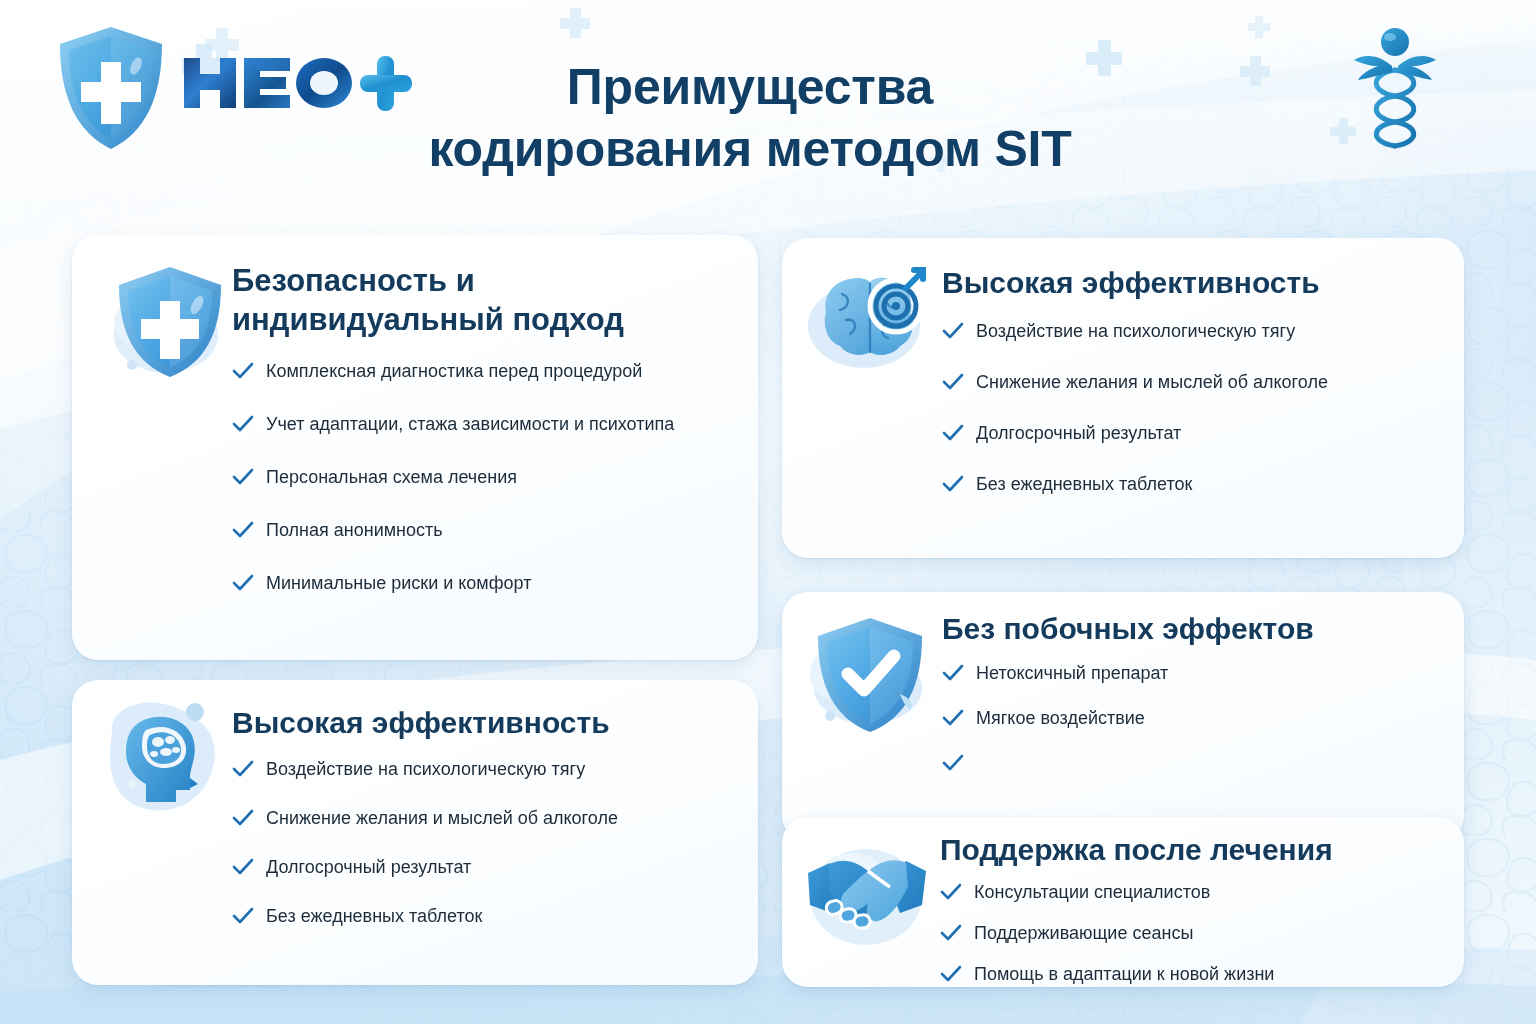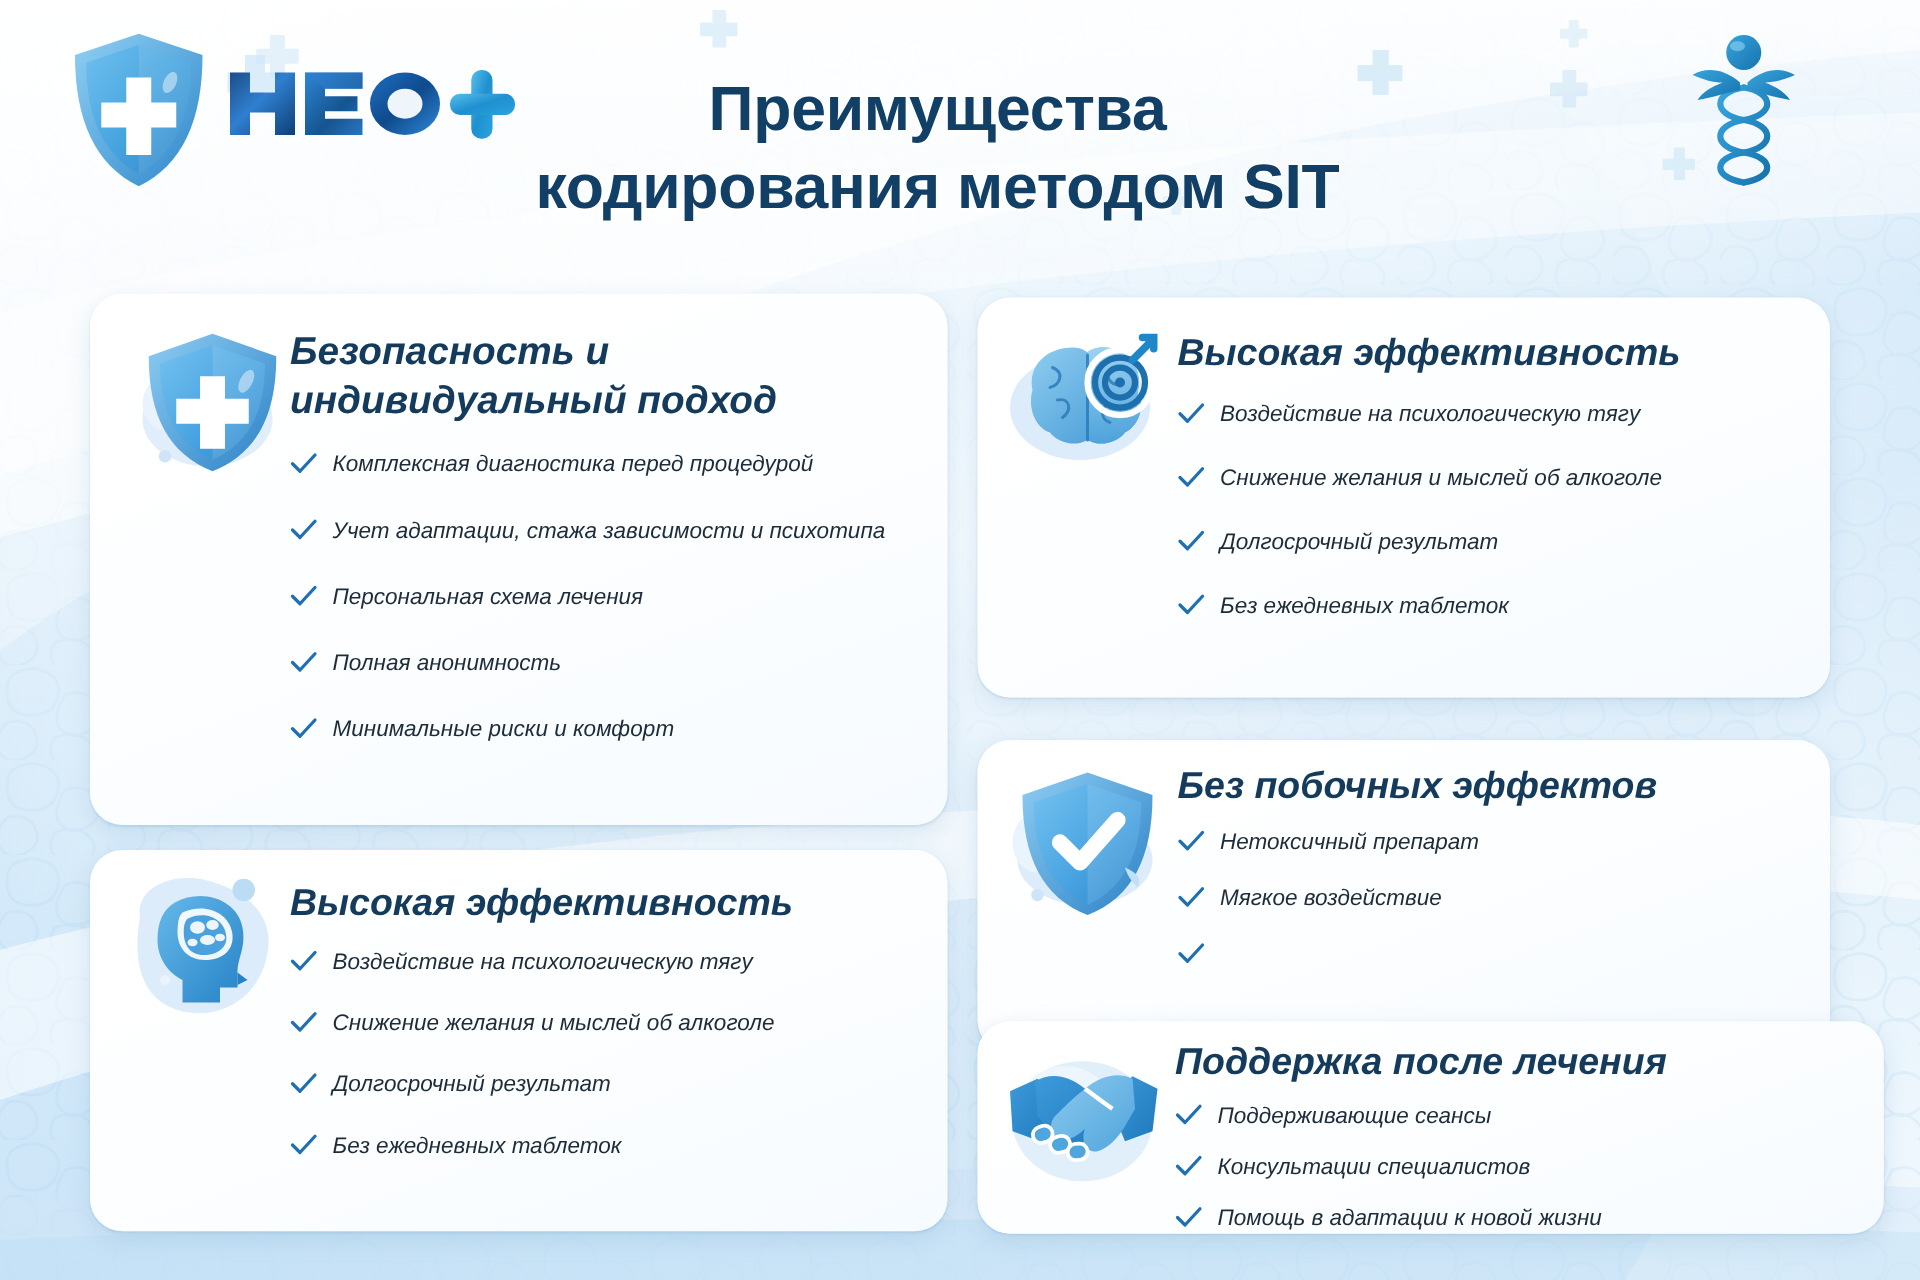--- a/index.html
+++ b/index.html
@@ -59,7 +59,6 @@
     background:linear-gradient(160deg,#ffffff 0%,#fdfeff 45%,#f6fbff 100%);
     border-radius:26px;
     box-shadow:0 6px 20px rgba(99,150,190,.18), 0 1px 2px rgba(99,150,190,.20);
-    font-style:italic;
   }
   .card-icon{position:absolute;}
   .card-body{position:absolute;}

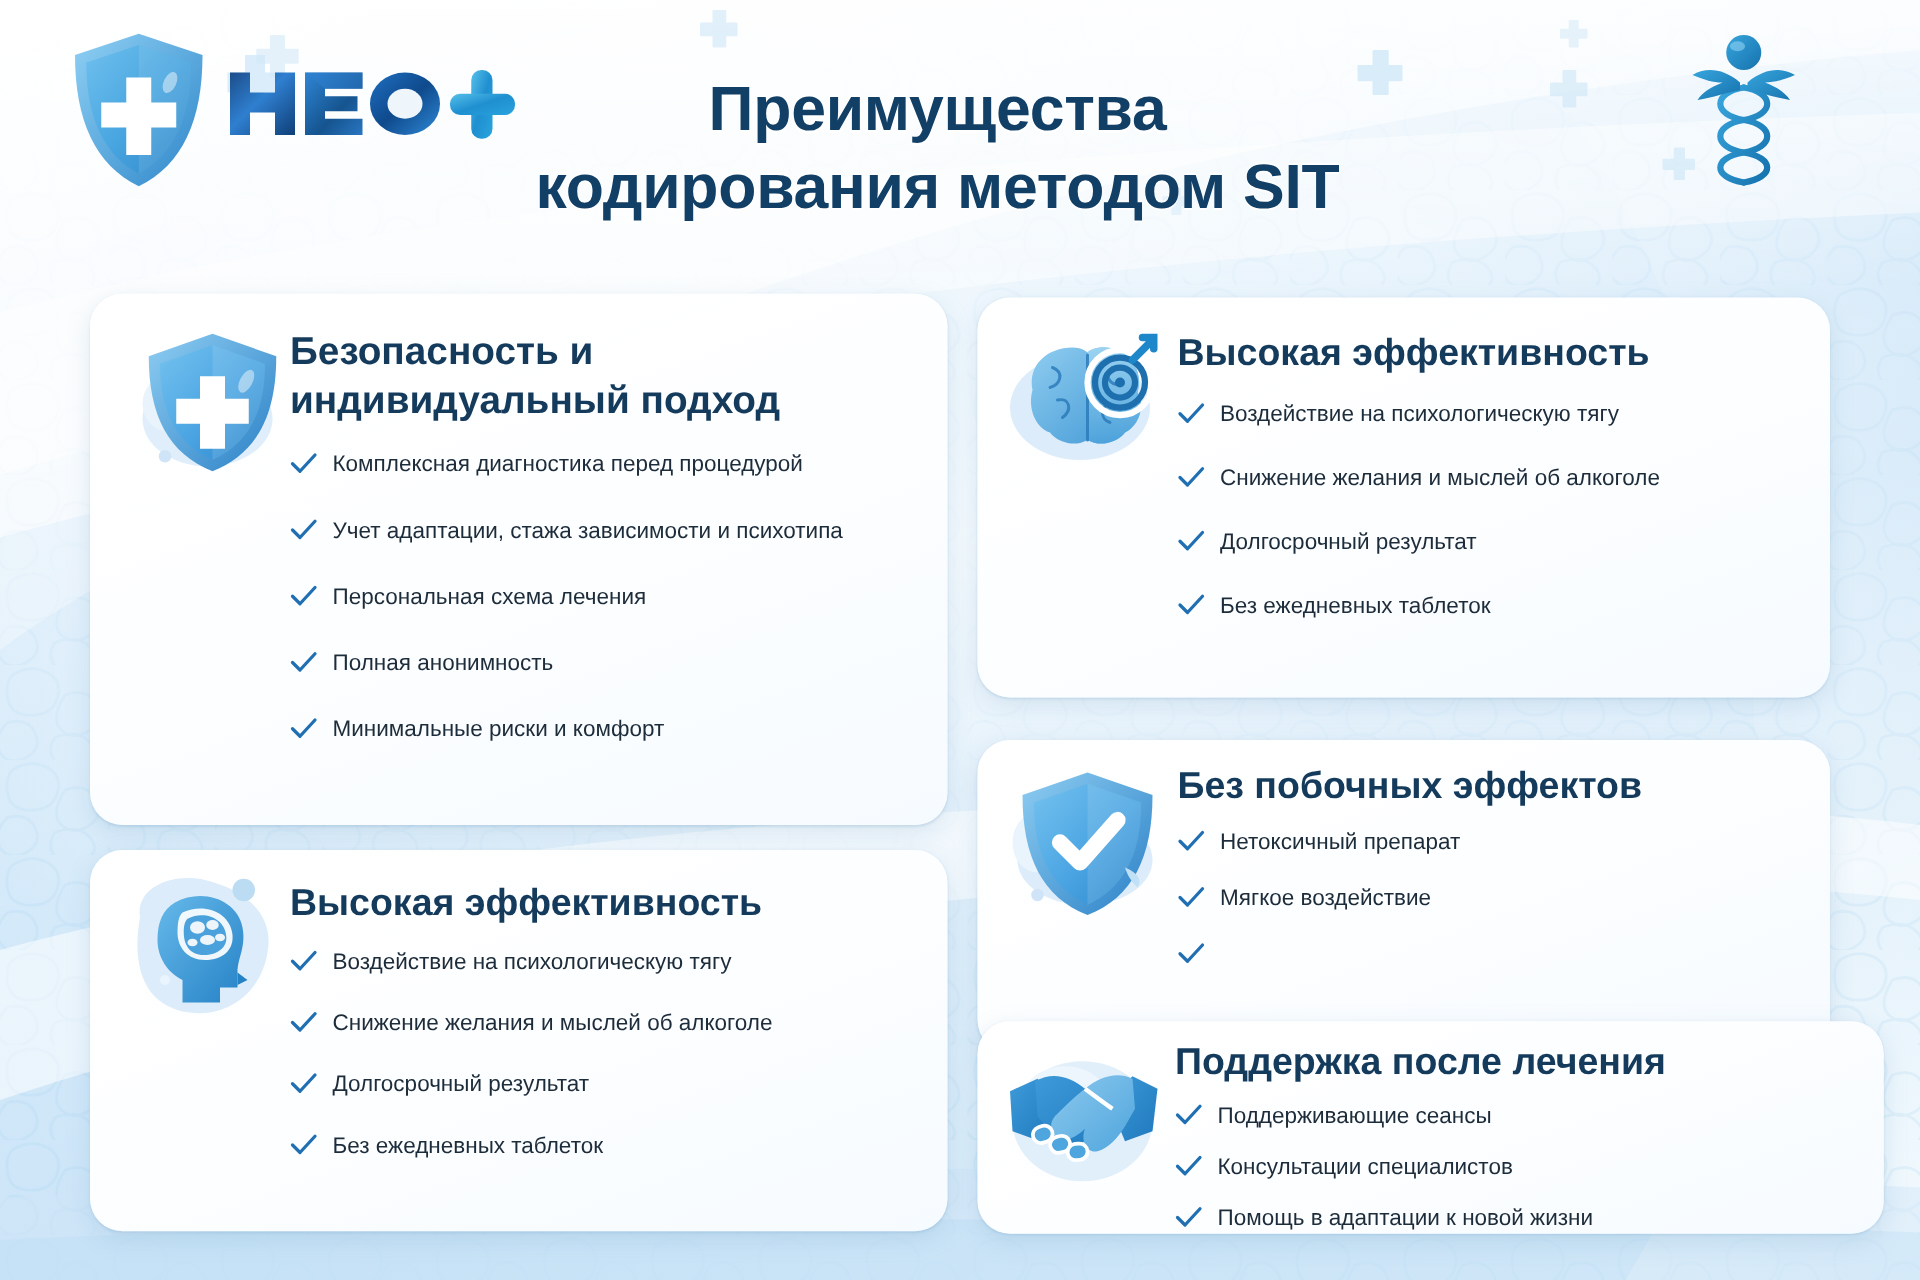--- a/index.html
+++ b/index.html
@@ -106,7 +106,7 @@
   #card-noside .bullets{margin-top:12px;}
   #card-noside .bullets li{margin-bottom:16px;}
 
-  #card-support{left:782px;top:817px;width:682px;height:170px;padding-left:43px;}
+  #card-support{left:782px;top:817px;width:682px;height:170px;}
   #card-support .card-icon{left:20px;top:18px;width:130px;height:120px;}
   #card-support .card-body{left:158px;top:14px;width:520px;}
   #card-support .bullets{margin-top:10px;}

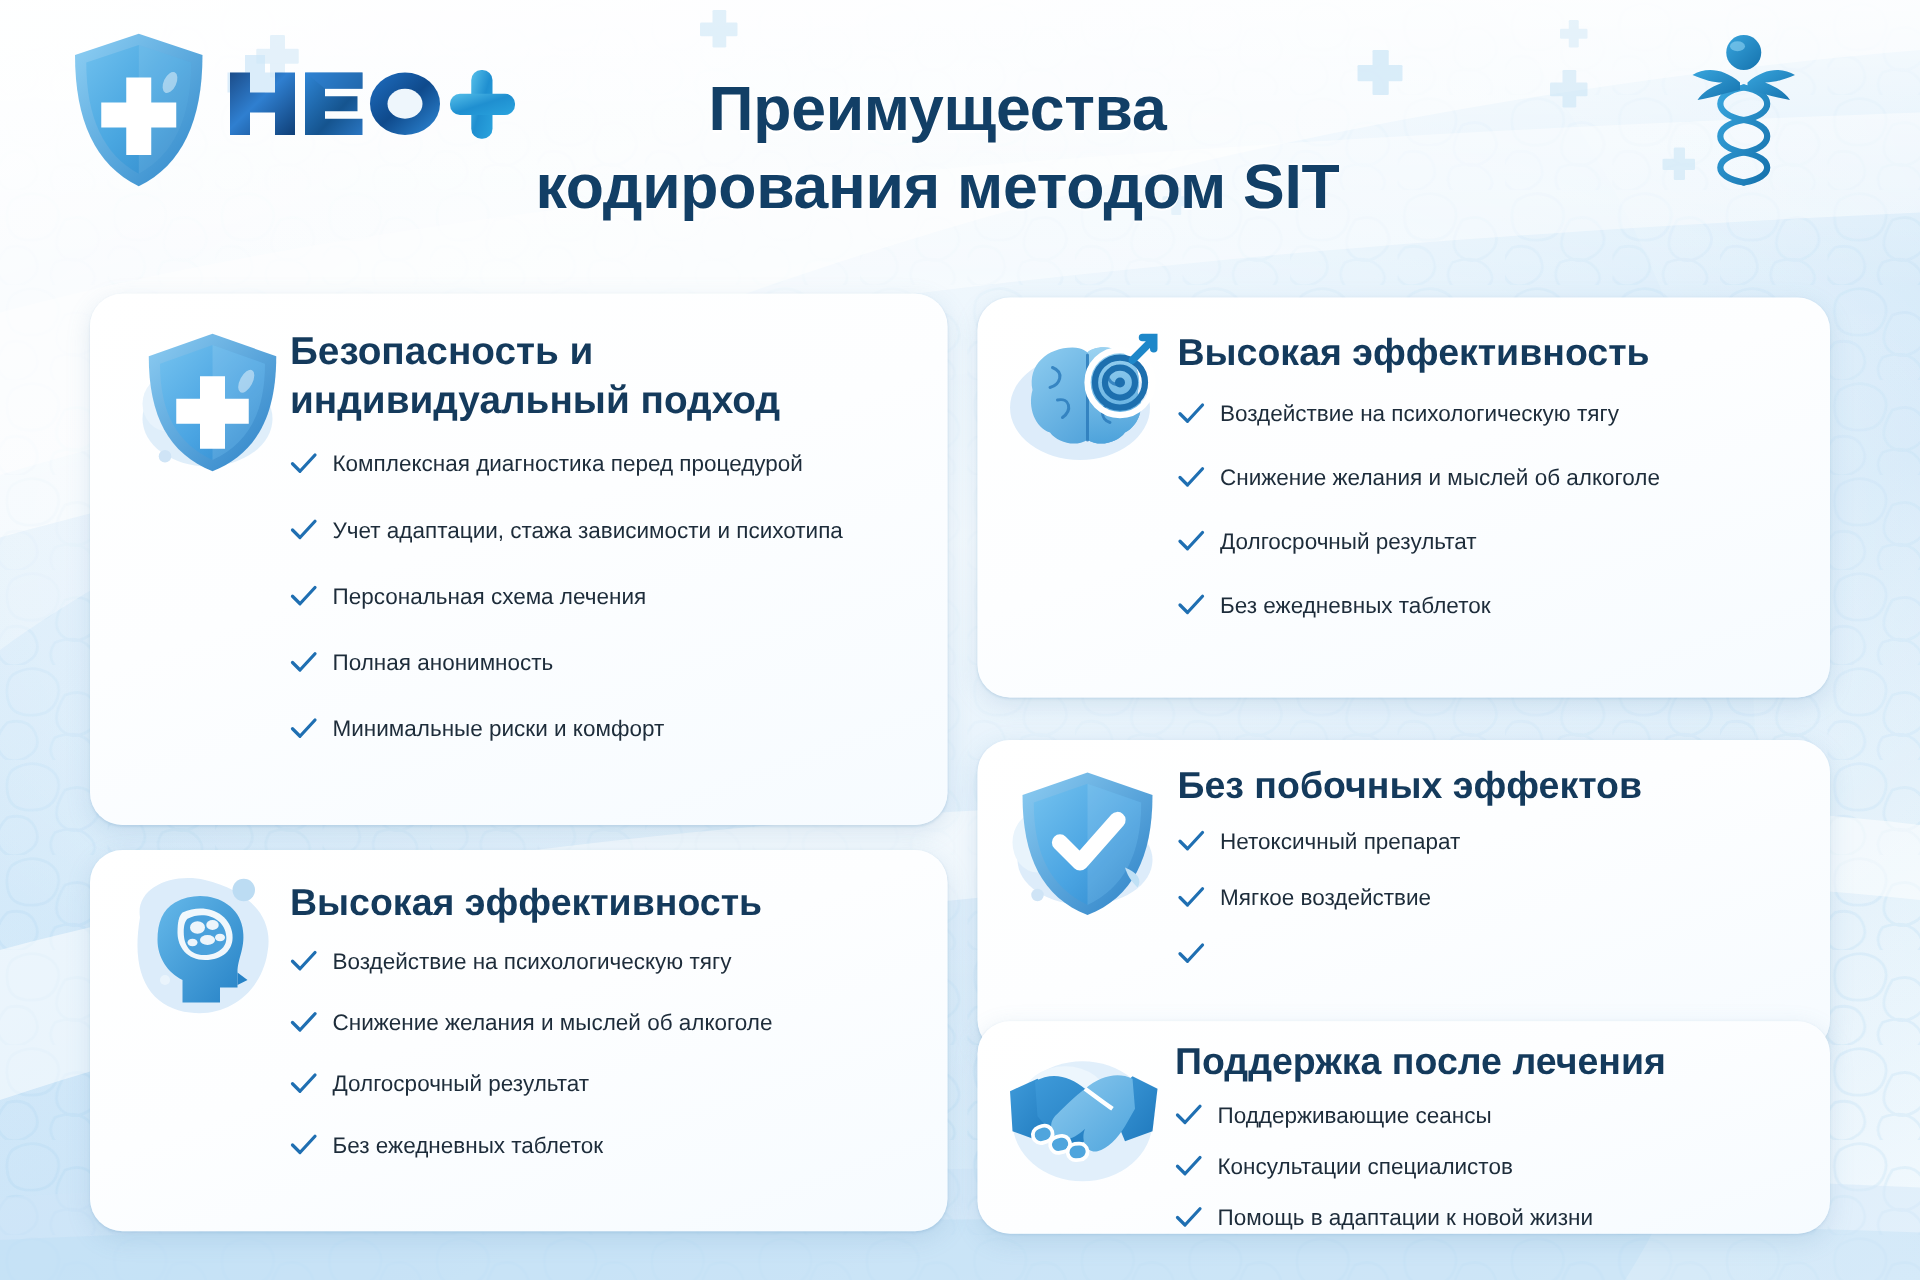--- a/index.html
+++ b/index.html
@@ -498,10 +498,10 @@
       <ul class="bullets">
           <li><svg class="chk" viewBox="0 0 22 20">
               <path d="M2 10 L8 16 L20 3" fill="none" stroke="#1f6fb2" stroke-width="2.6" stroke-linecap="round" stroke-linejoin="round"></path>
+            </svg><span>Консультации специалистов</span></li>
+          <li><svg class="chk" viewBox="0 0 22 20">
+              <path d="M2 10 L8 16 L20 3" fill="none" stroke="#1f6fb2" stroke-width="2.6" stroke-linecap="round" stroke-linejoin="round"></path>
             </svg><span>Поддерживающие сеансы</span></li>
-          <li><svg class="chk" viewBox="0 0 22 20">
-              <path d="M2 10 L8 16 L20 3" fill="none" stroke="#1f6fb2" stroke-width="2.6" stroke-linecap="round" stroke-linejoin="round"></path>
-            </svg><span>Консультации специалистов</span></li>
           <li><svg class="chk" viewBox="0 0 22 20">
               <path d="M2 10 L8 16 L20 3" fill="none" stroke="#1f6fb2" stroke-width="2.6" stroke-linecap="round" stroke-linejoin="round"></path>
             </svg><span>Помощь в адаптации к новой жизни</span></li>

